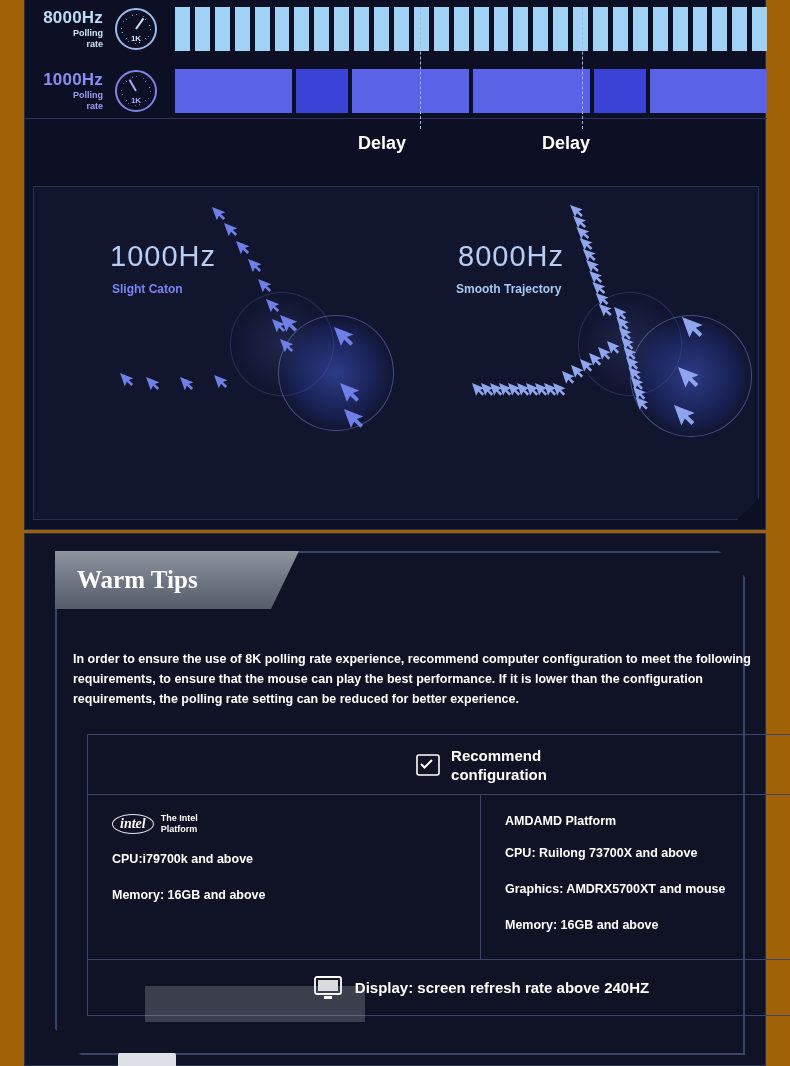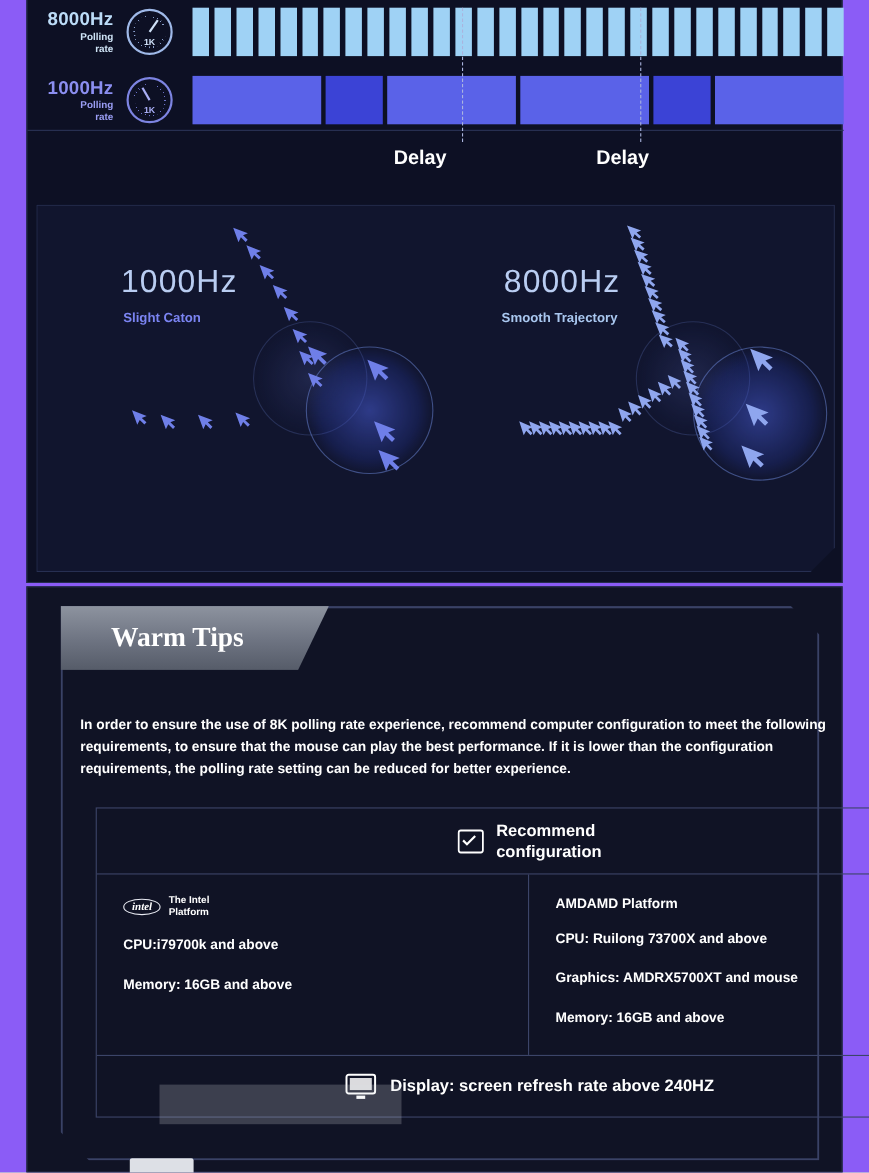--- a/index.html
+++ b/index.html
@@ -10,7 +10,7 @@
     font-family: "Liberation Sans", sans-serif;
     overflow: hidden;
   }
-  .page { position: relative; width: 790px; height: 1066px; background: #8b5cf6; }
+  .page { position: relative; width: 790px; height: 1066px; background: #a16207; }
 
   
   .panel-top {

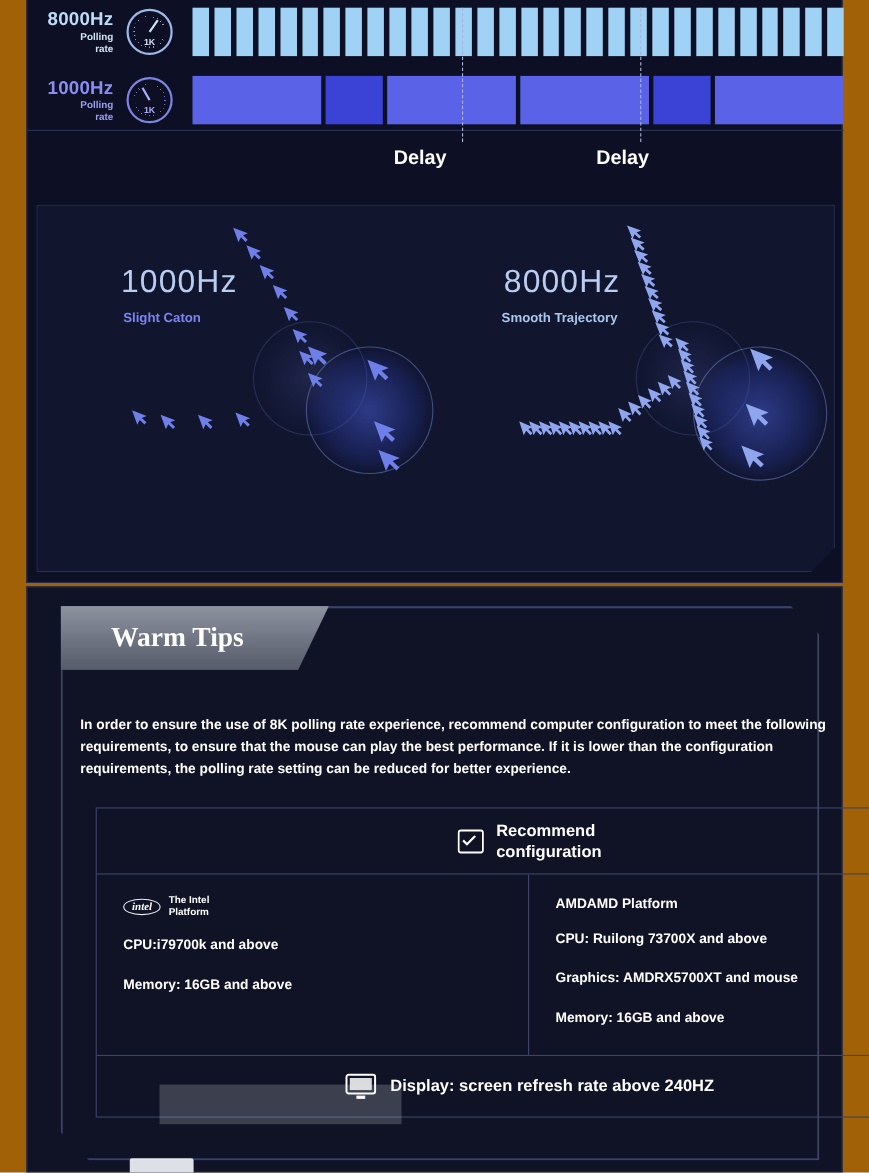--- a/index.html
+++ b/index.html
@@ -111,7 +111,7 @@
     width: 244px; height: 58px;
     background: linear-gradient(180deg,#8d939f 0%, #6d7381 55%, #565c69 100%);
     clip-path: polygon(0 0, 100% 0, calc(100% - 28px) 100%, 0 100%);
-    display: flex; align-items: center; padding-left: 24px;
+    display: flex; align-items: center;
   }
   .warm-tab span {
     margin-left: 22px; color: #ffffff; font-size: 25px; font-weight: bold;

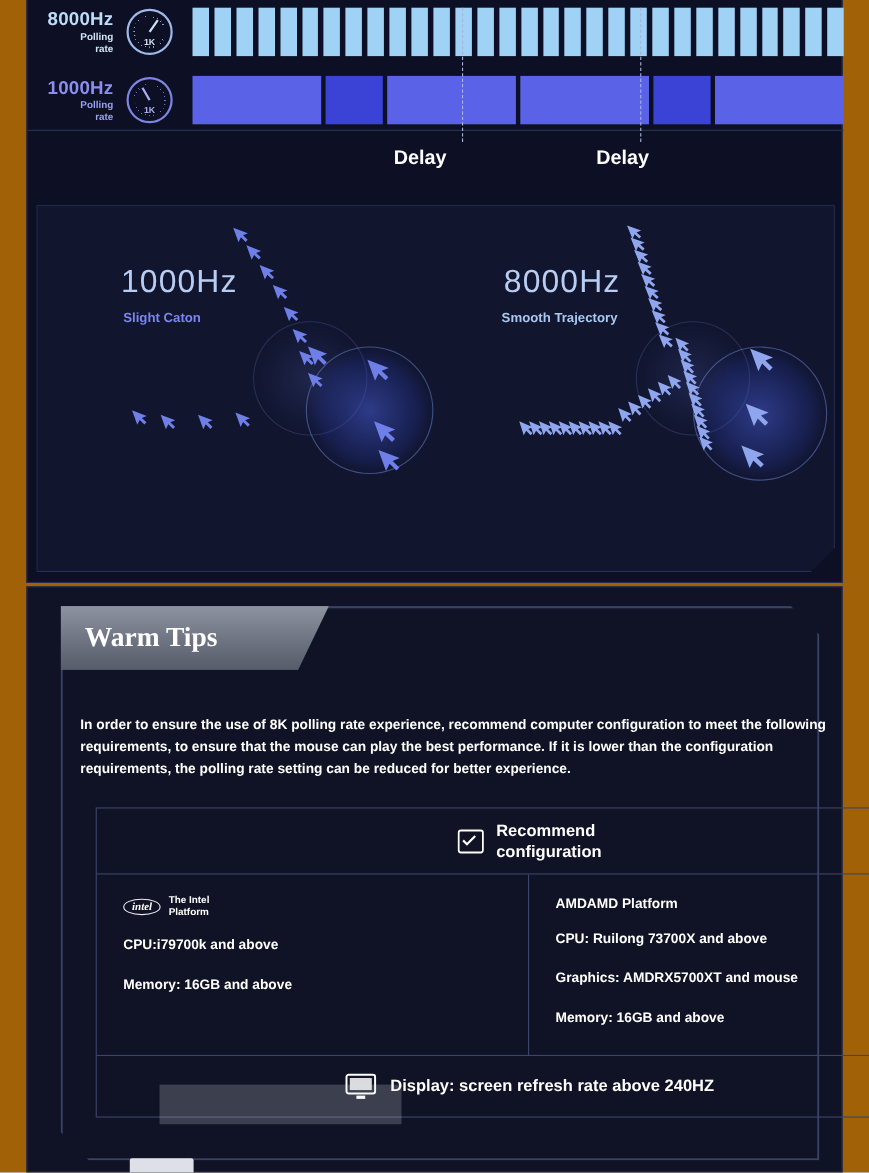--- a/index.html
+++ b/index.html
@@ -138,7 +138,7 @@
   .intel-row { display: flex; align-items: center; gap: 7px; padding: 8px 0 6px 24px; }
   .intel-badge {
     border: 1px solid #e8eaf2; border-radius: 50%/50%;
-    padding: 1px 7px; font-size: 10px; color: #ffffff;
+    padding: 1px 7px; font-size: 14px; color: #ffffff;
     font-family: "Liberation Serif", serif; font-style: italic; font-weight: bold;
   }
   .intel-txt { color: #ffffff; font-size: 9px; line-height: 11px; font-weight: bold; }

